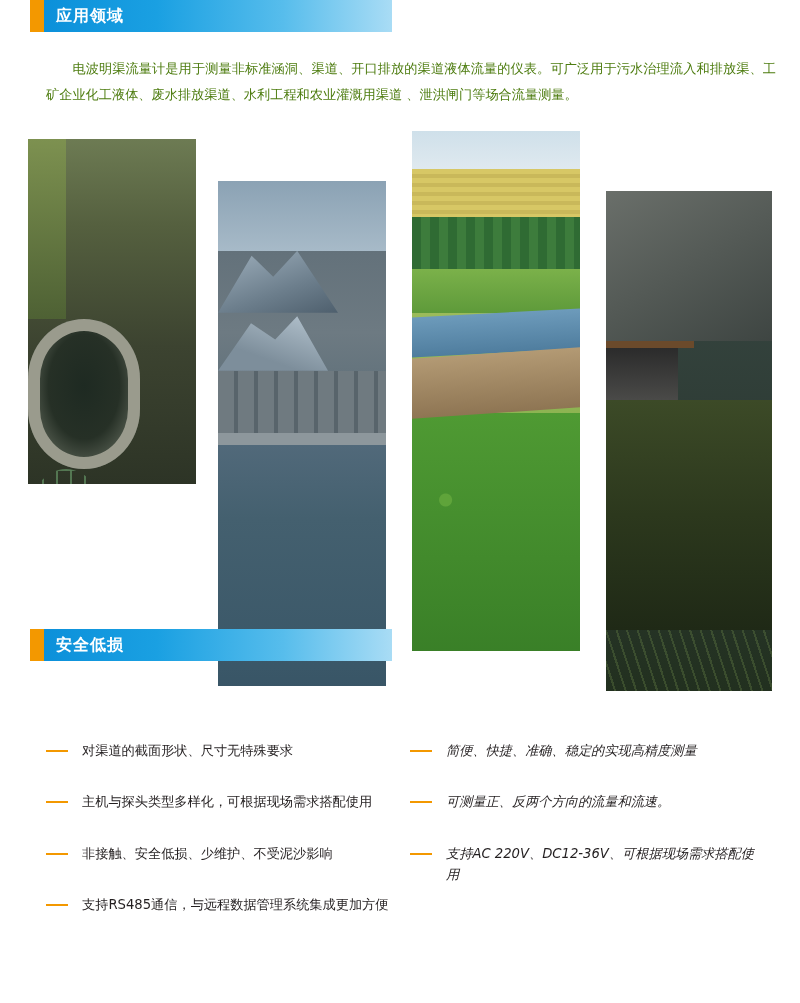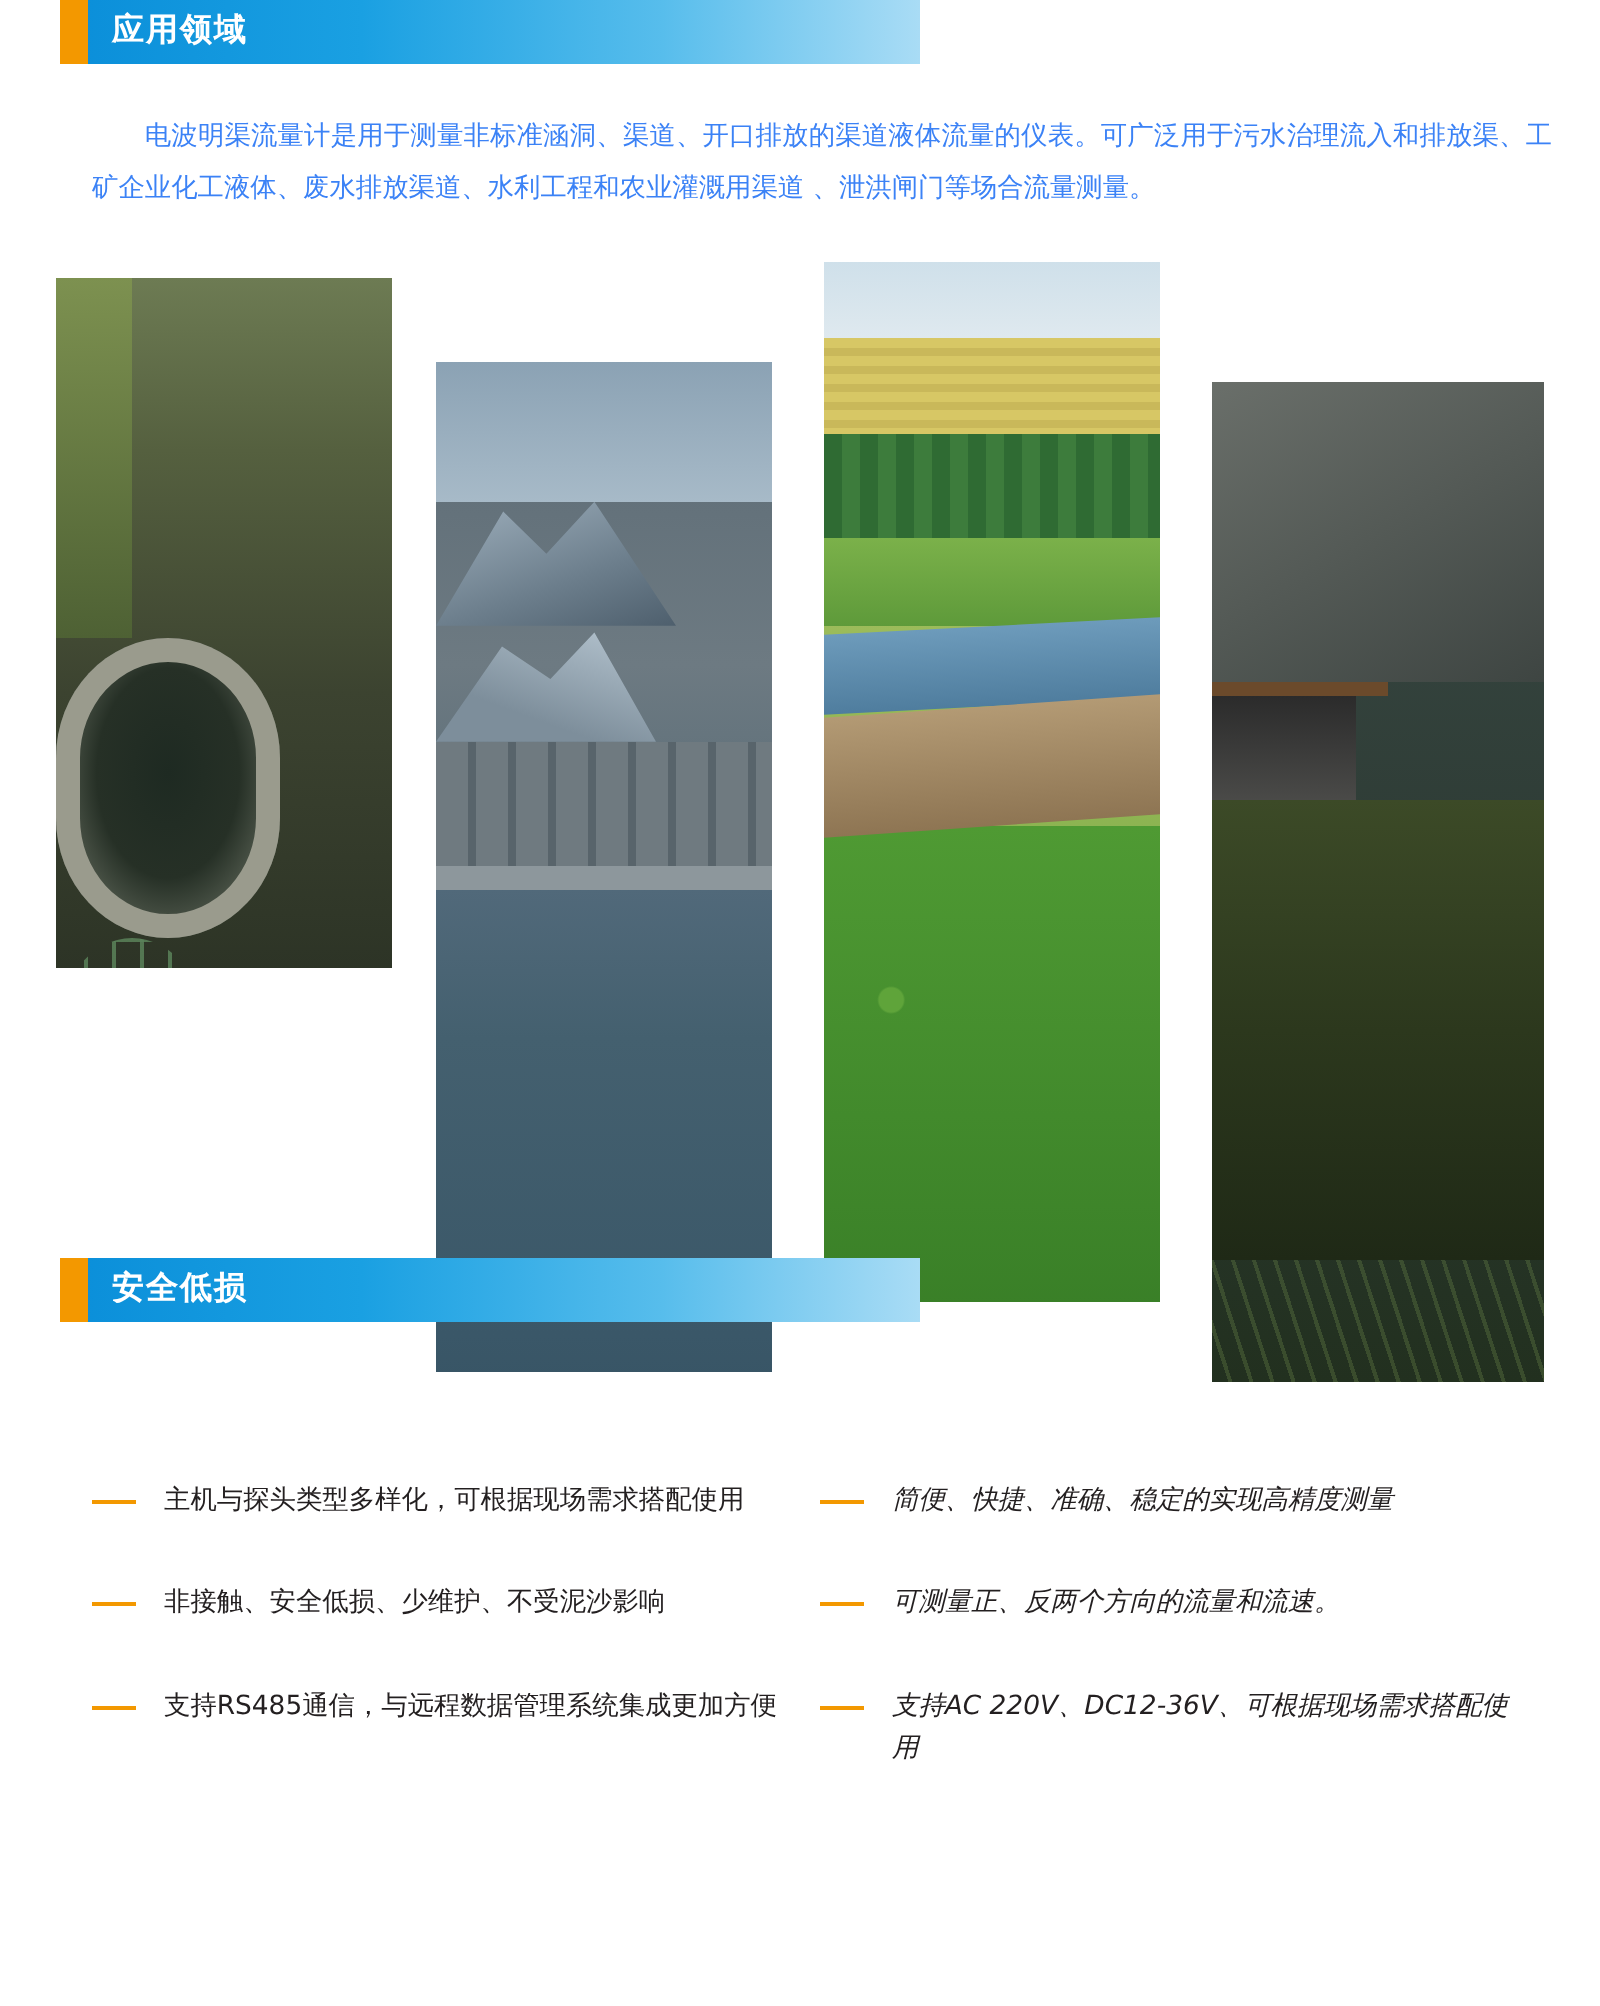--- a/index.html
+++ b/index.html
@@ -21,12 +21,11 @@
   .section-bar {
     position: relative;
     height: 32px;
-    width: 430px;
+    width: 362px;
     margin-left: 30px;
     background: linear-gradient(to right, #0a8ed9 0%, #1aa0e2 35%, #57bdec 70%, #a9dcf5 100%);
     display: flex;
     align-items: flex-start;
-    font-family: Liberation Serif, serif;
   }
   .section-bar .accent {
     width: 14px;

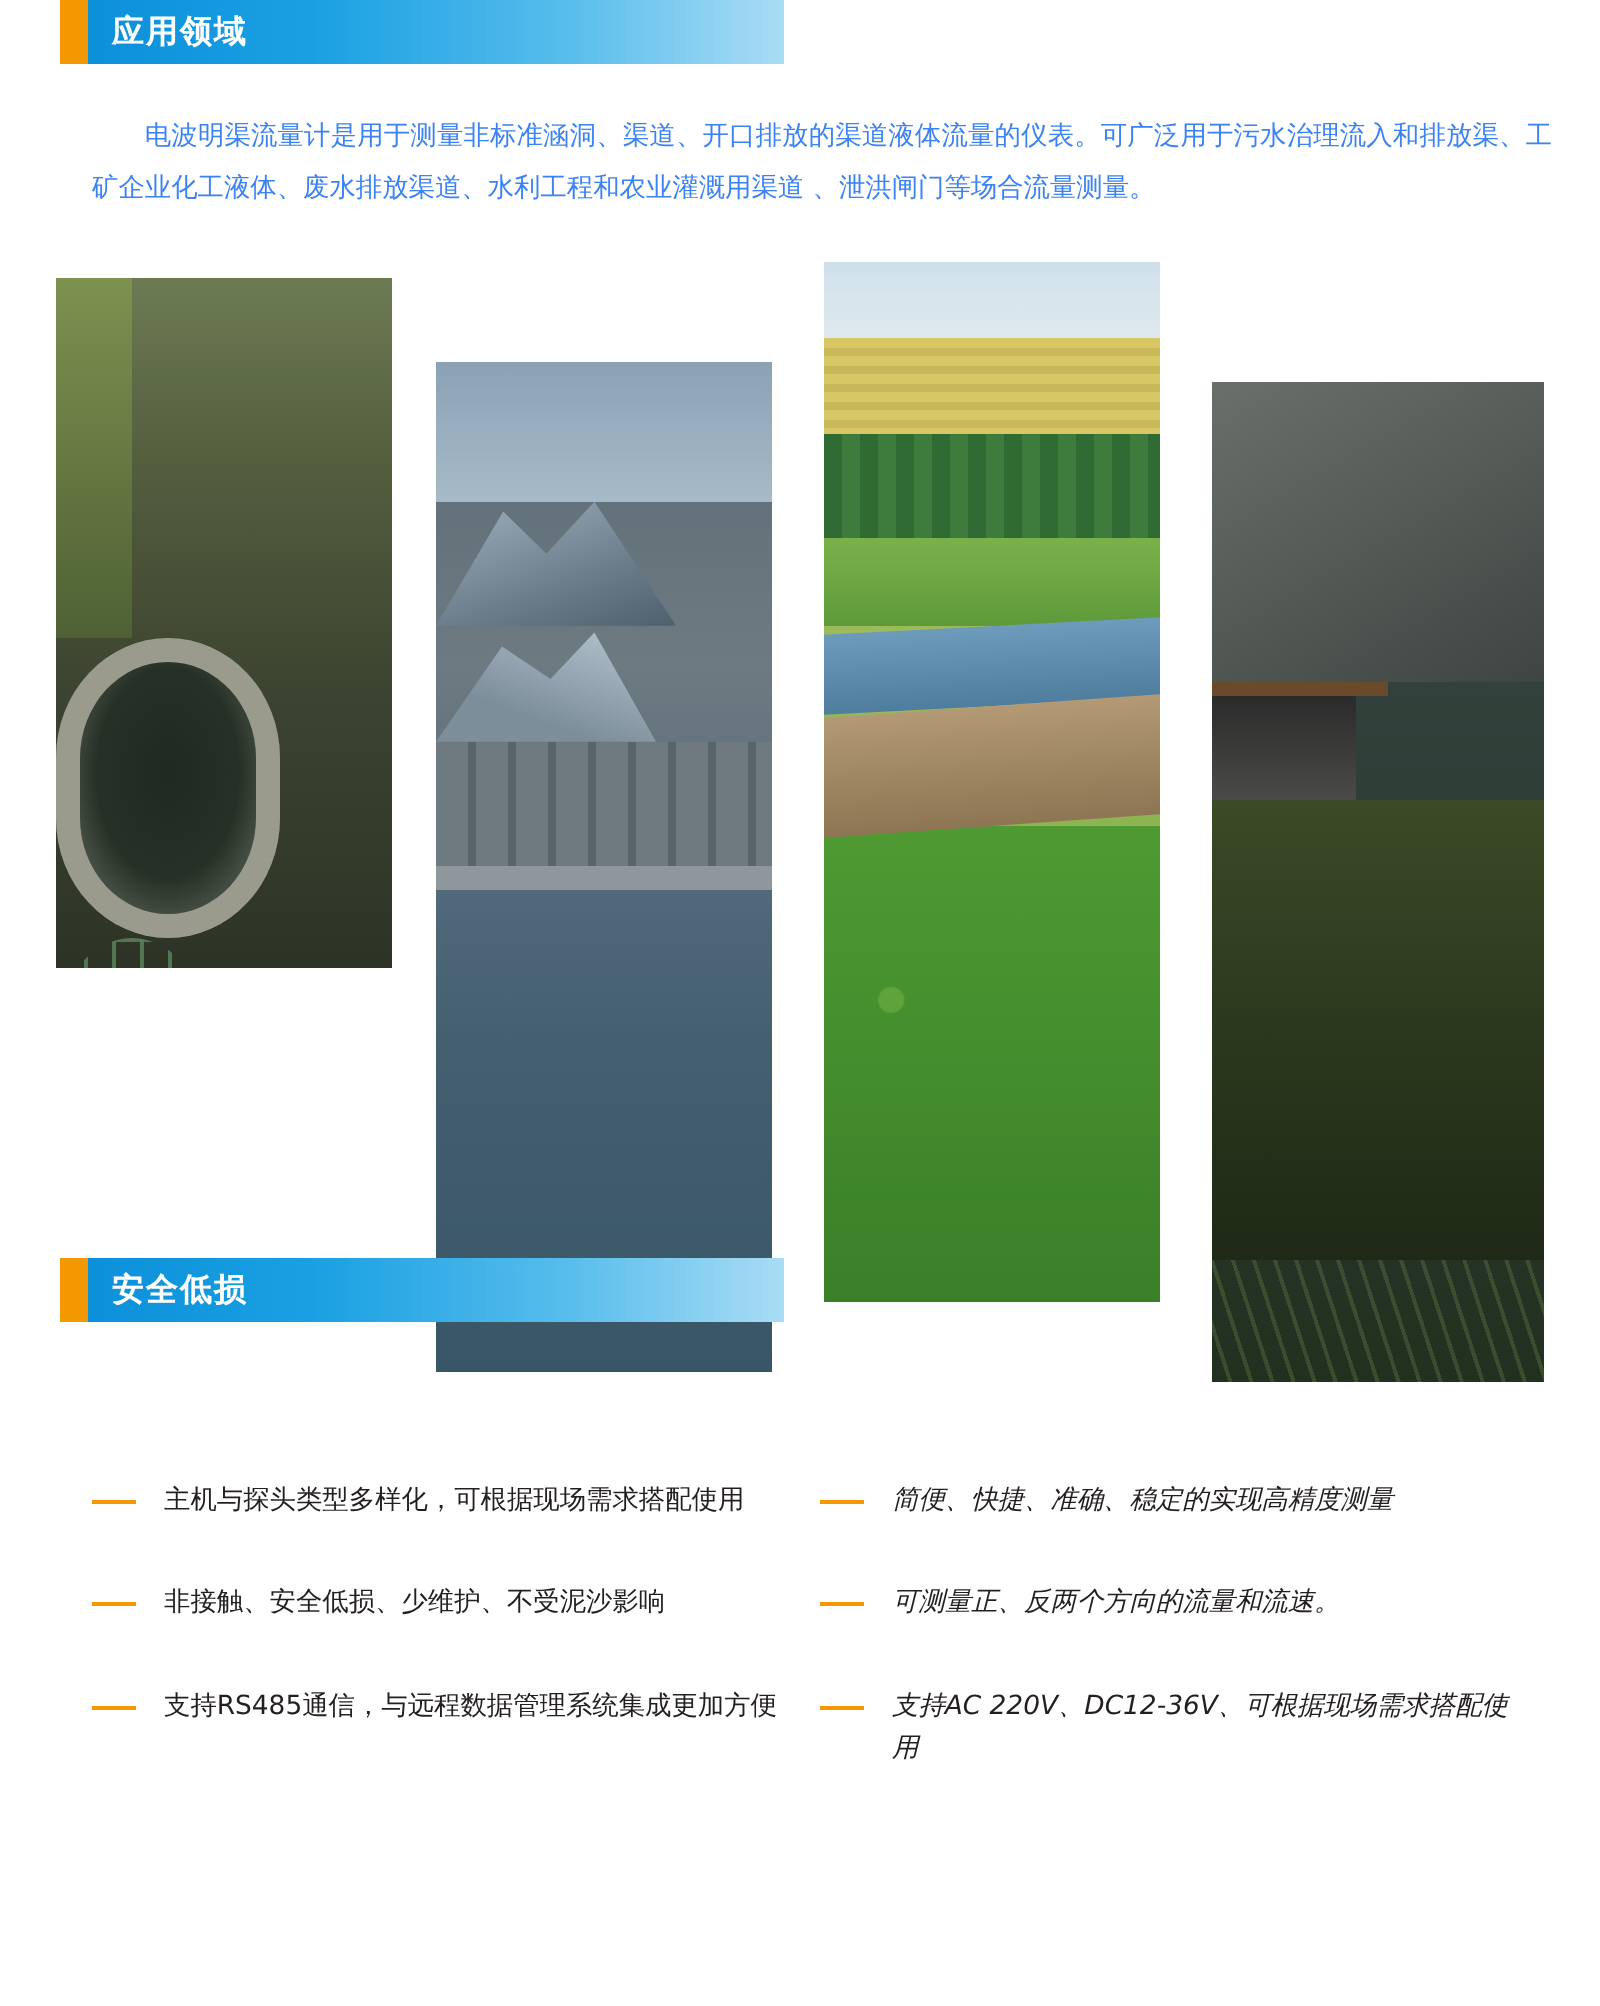--- a/index.html
+++ b/index.html
@@ -47,7 +47,7 @@
     margin: 24px 24px 0 46px;
     font-size: 13.2px;
     line-height: 2.0;
-    color: #3b82f6;
+    color: #4d7c0f;
     text-align: justify;
     text-indent: 2em;
   }

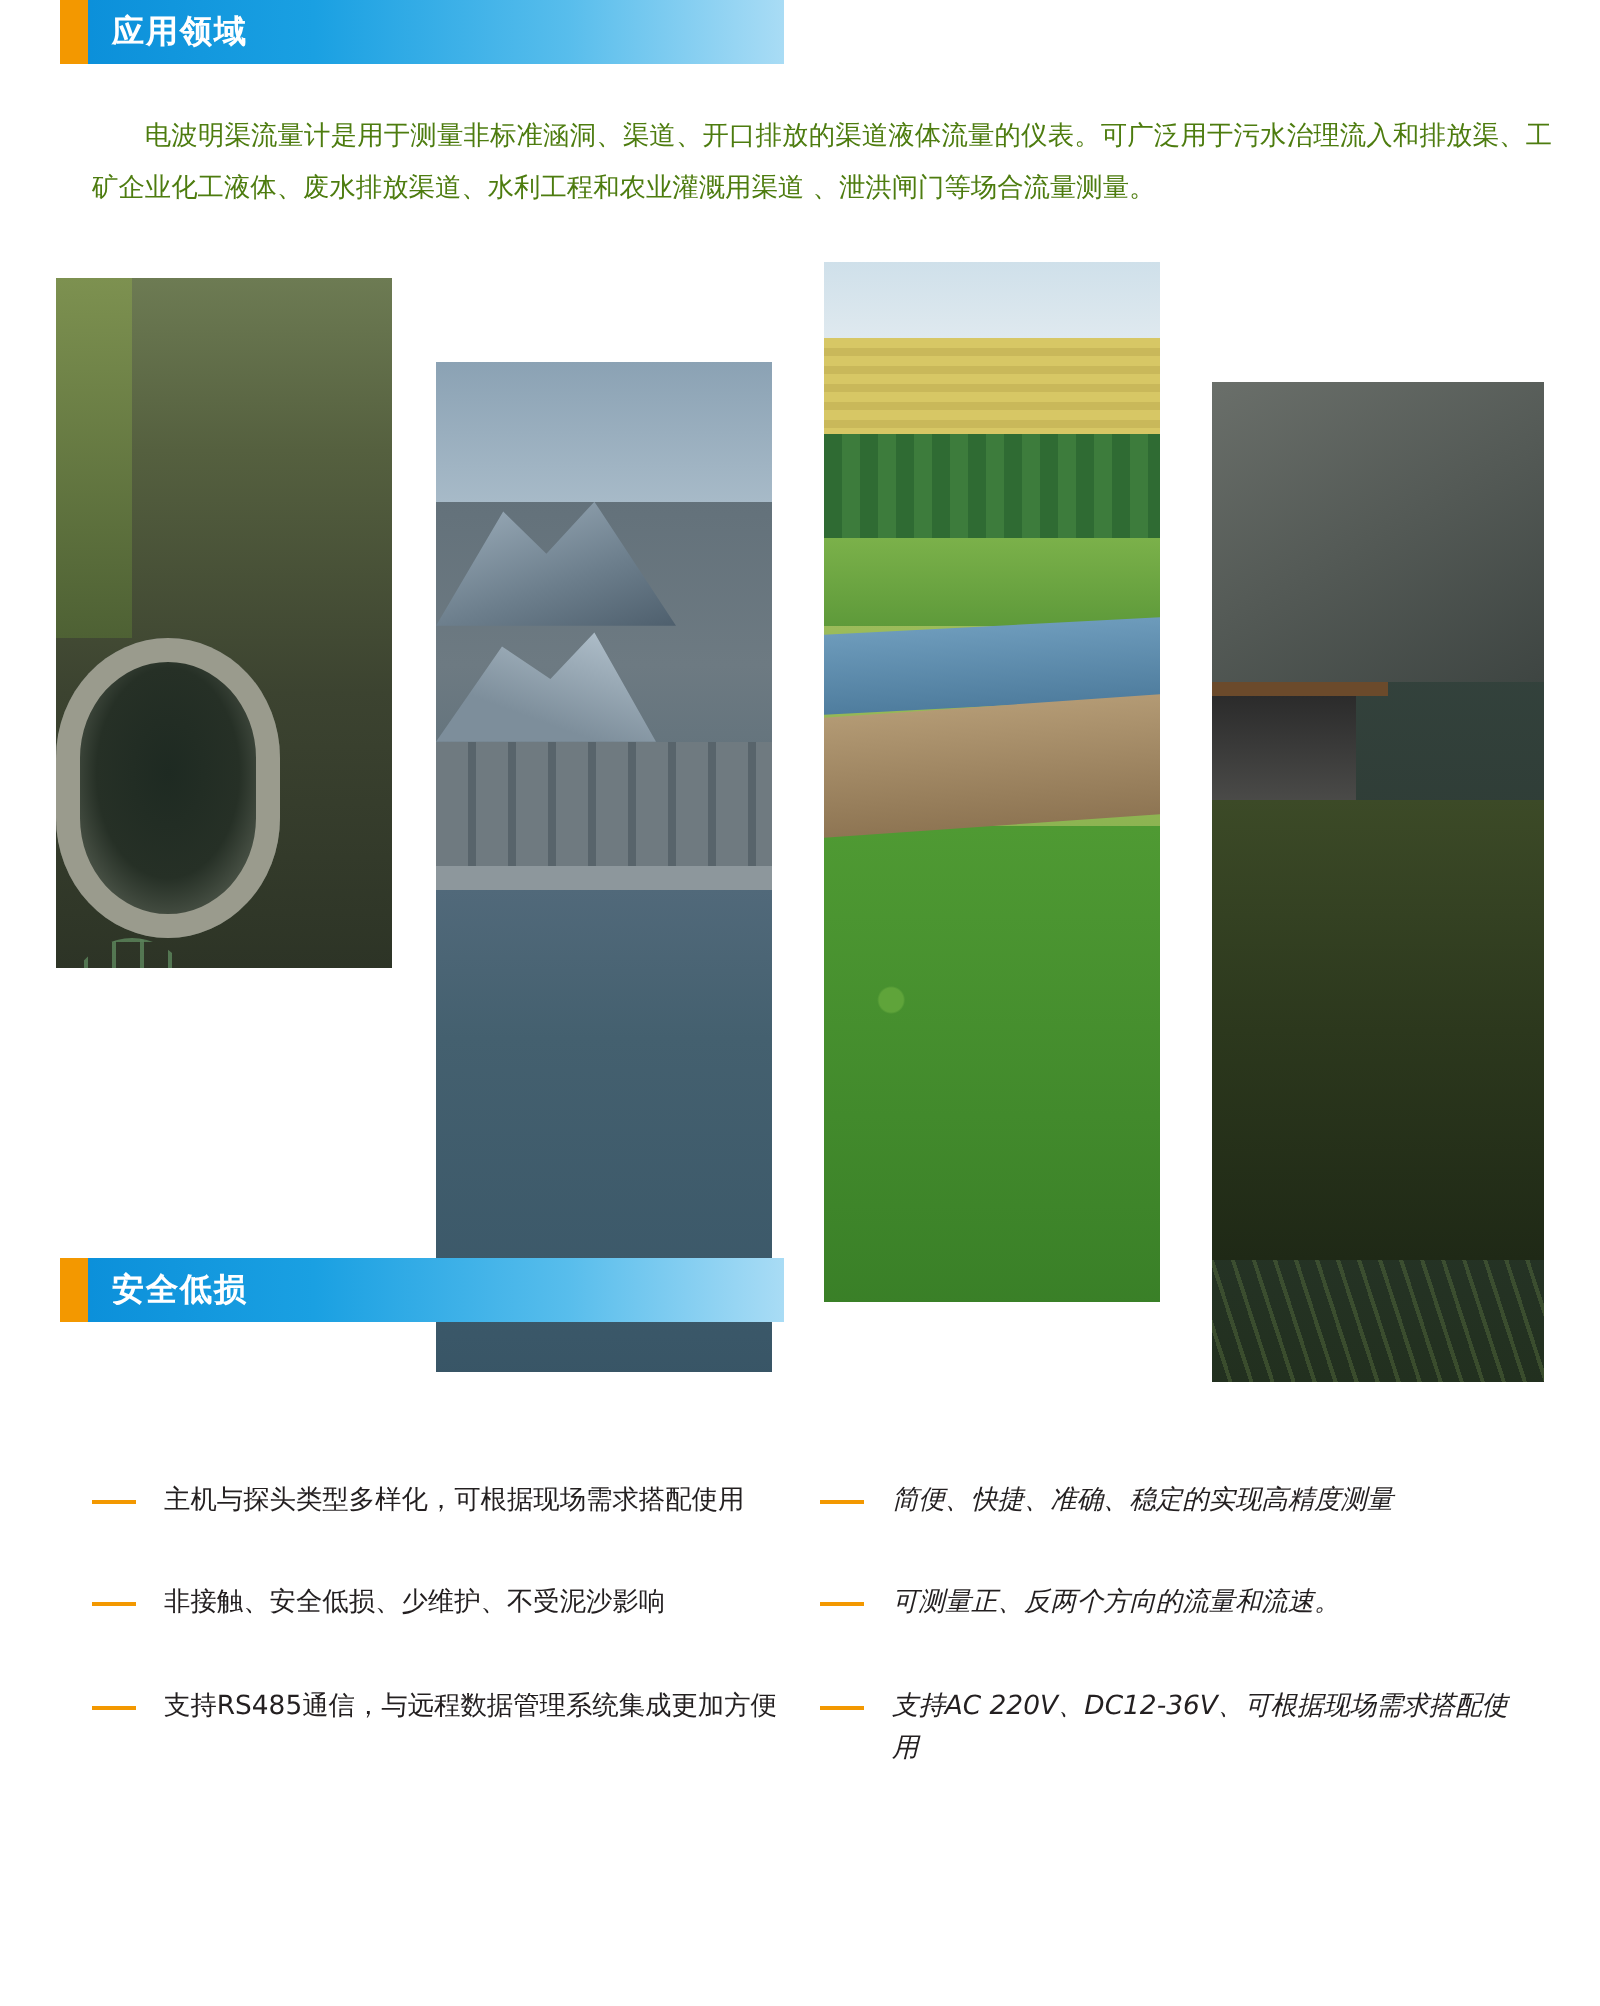--- a/index.html
+++ b/index.html
@@ -214,6 +214,10 @@
   <div class="feat-col left">
     <div class="feat-item">
       <span class="dash"></span>
+      <span class="feat-text">对渠道的截面形状、尺寸无特殊要求</span>
+    </div>
+    <div class="feat-item">
+      <span class="dash"></span>
       <span class="feat-text">主机与探头类型多样化，可根据现场需求搭配使用</span>
     </div>
     <div class="feat-item">

